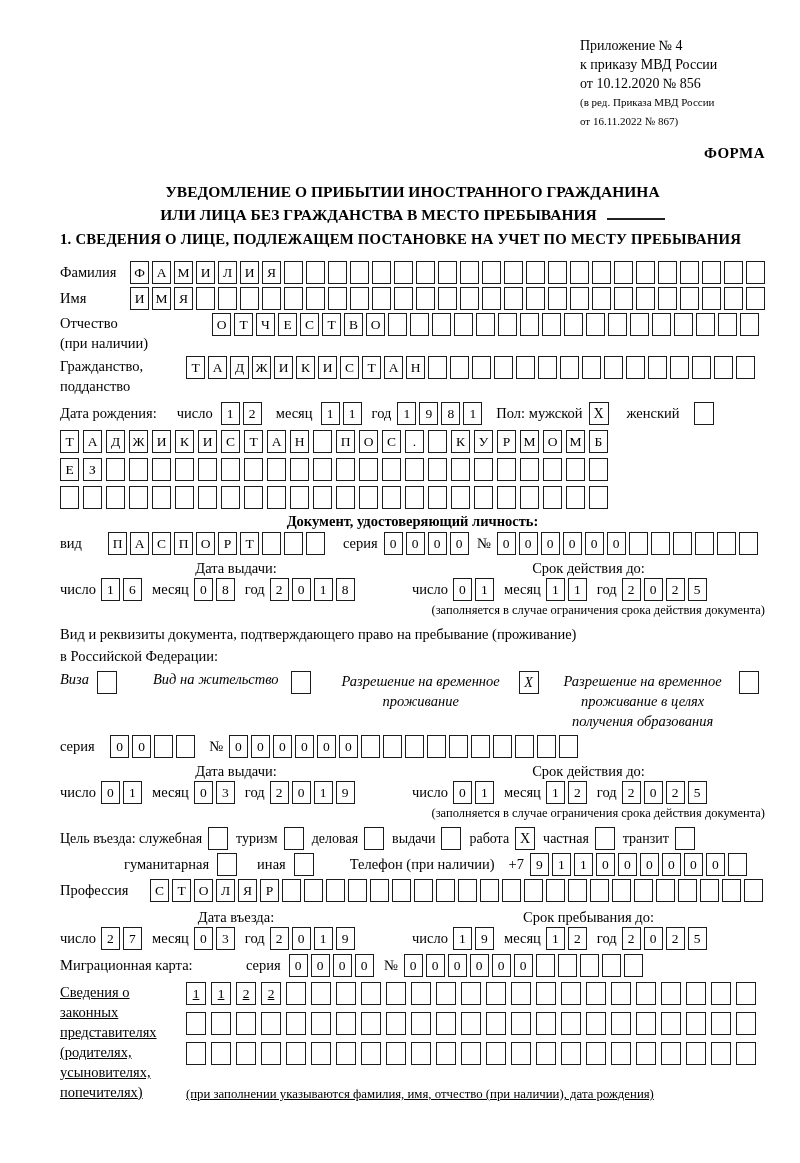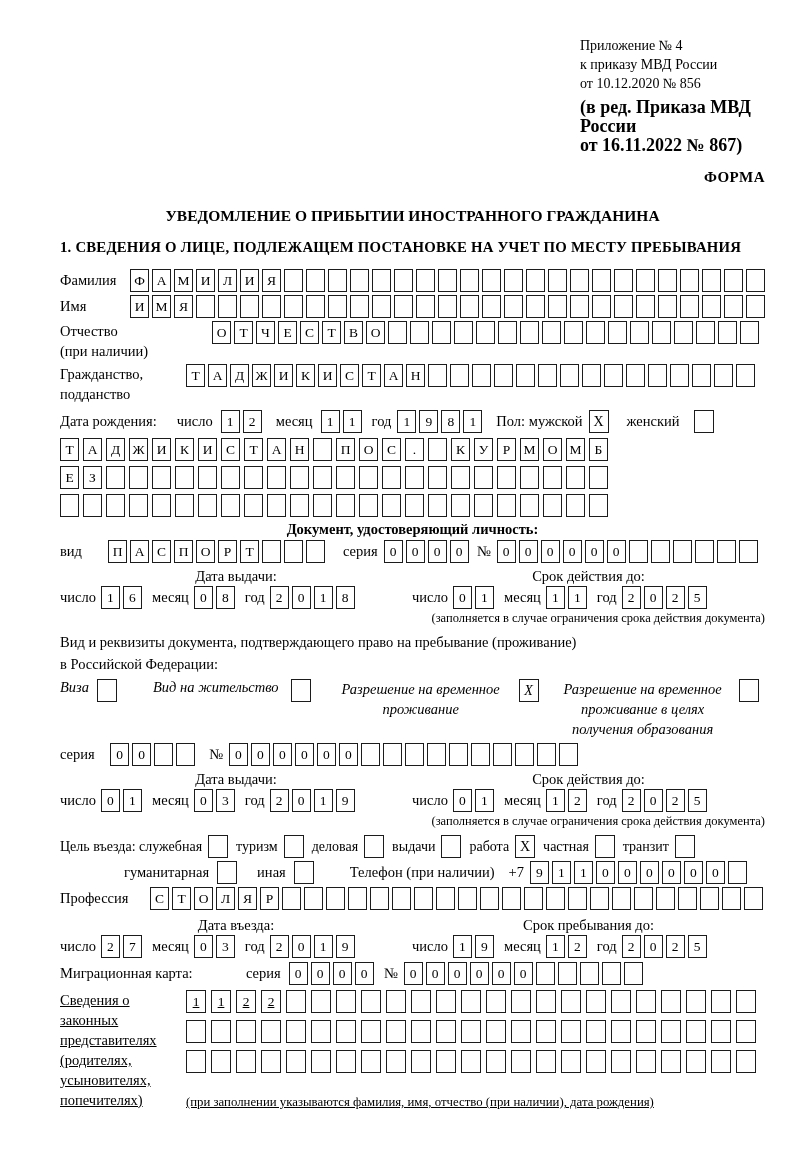--- a/index.html
+++ b/index.html
@@ -10,7 +10,7 @@
     overflow:hidden;
   }
   .hdr { width:185px; margin-left:auto; line-height:19px; font-size:14px; }
-  .hdr .sub { margin-top:5px; font-size:18px;font-weight:bold; }
+  .hdr .sub { font-size:11px; }
   .forma { text-align:right; font-weight:bold; font-size:15px; margin-top:14px; letter-spacing:.5px; }
   .title { text-align:center; font-weight:bold; font-size:15.5px; line-height:23px; margin-top:18px; }
   .blank { display:inline-block; width:58px; border-bottom:2px solid #222; height:14px; margin-left:10px; }

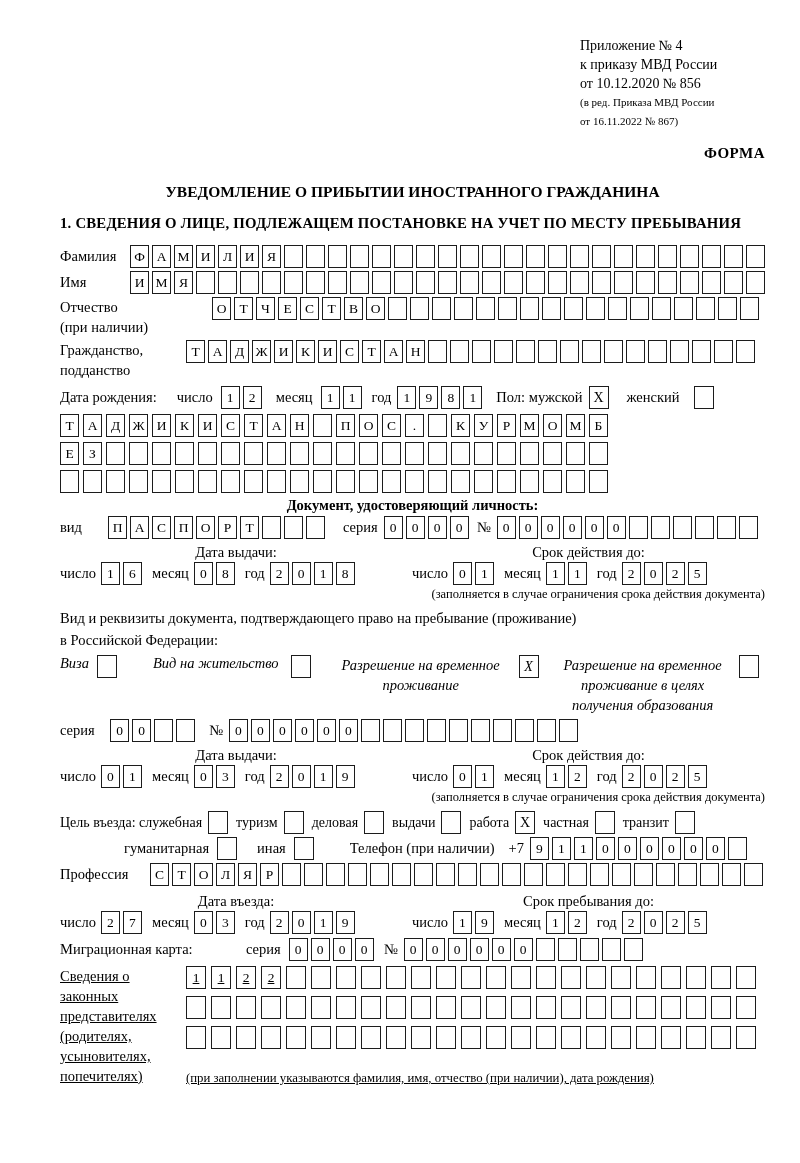--- a/index.html
+++ b/index.html
@@ -79,6 +79,7 @@
 
   <div class="title">
     <div>УВЕДОМЛЕНИЕ О ПРИБЫТИИ ИНОСТРАННОГО ГРАЖДАНИНА</div>
+    <div><span>ИЛИ ЛИЦА БЕЗ ГРАЖДАНСТВА В МЕСТО ПРЕБЫВАНИЯ</span><span class="blank"></span></div>
   </div>
 
   <div class="sec" style="margin-top:12px;">1. СВЕДЕНИЯ О ЛИЦЕ, ПОДЛЕЖАЩЕМ ПОСТАНОВКЕ НА УЧЕТ ПО МЕСТУ ПРЕБЫВАНИЯ</div>

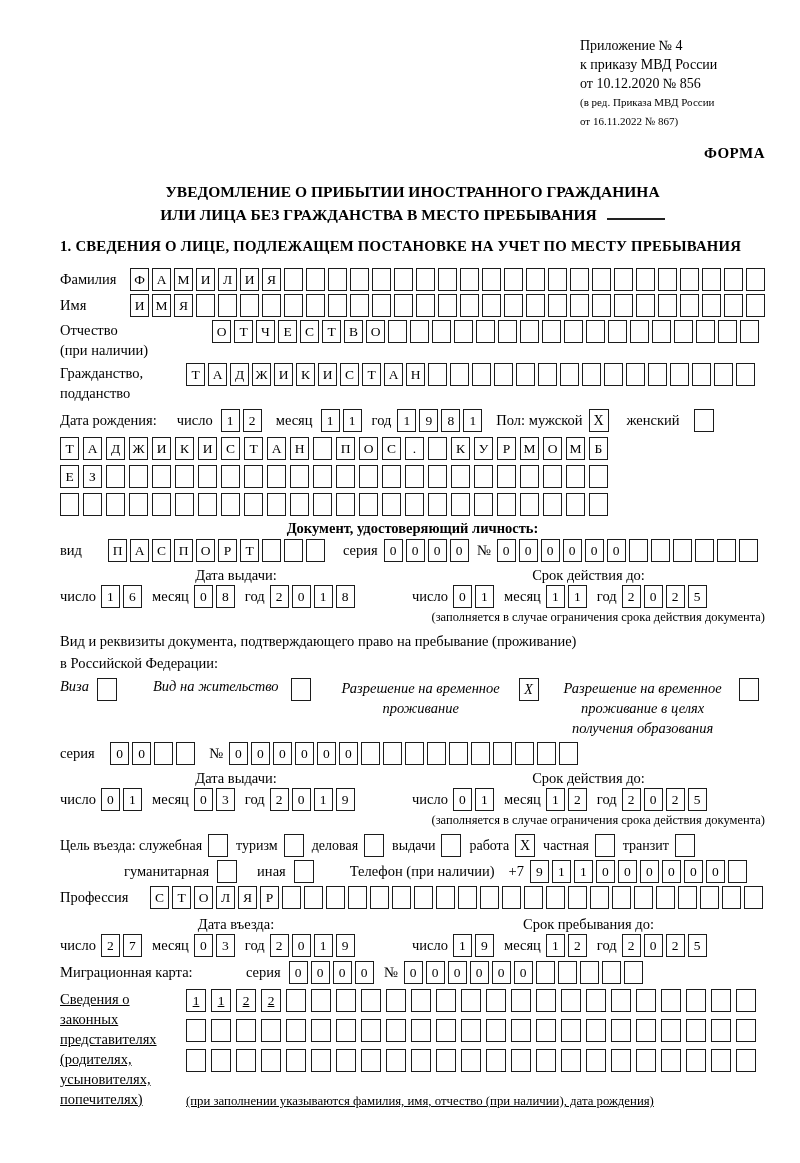--- a/index.html
+++ b/index.html
@@ -82,7 +82,7 @@
     <div><span>ИЛИ ЛИЦА БЕЗ ГРАЖДАНСТВА В МЕСТО ПРЕБЫВАНИЯ</span><span class="blank"></span></div>
   </div>
 
-  <div class="sec" style="margin-top:12px;">1. СВЕДЕНИЯ О ЛИЦЕ, ПОДЛЕЖАЩЕМ ПОСТАНОВКЕ НА УЧЕТ ПО МЕСТУ ПРЕБЫВАНИЯ</div>
+  <div class="sec" style="margin-top:5px;">1. СВЕДЕНИЯ О ЛИЦЕ, ПОДЛЕЖАЩЕМ ПОСТАНОВКЕ НА УЧЕТ ПО МЕСТУ ПРЕБЫВАНИЯ</div>
 
   <div class="frow" style="margin-top:13px;">
     <div class="lbl" style="width:72px;">Фамилия</div>

